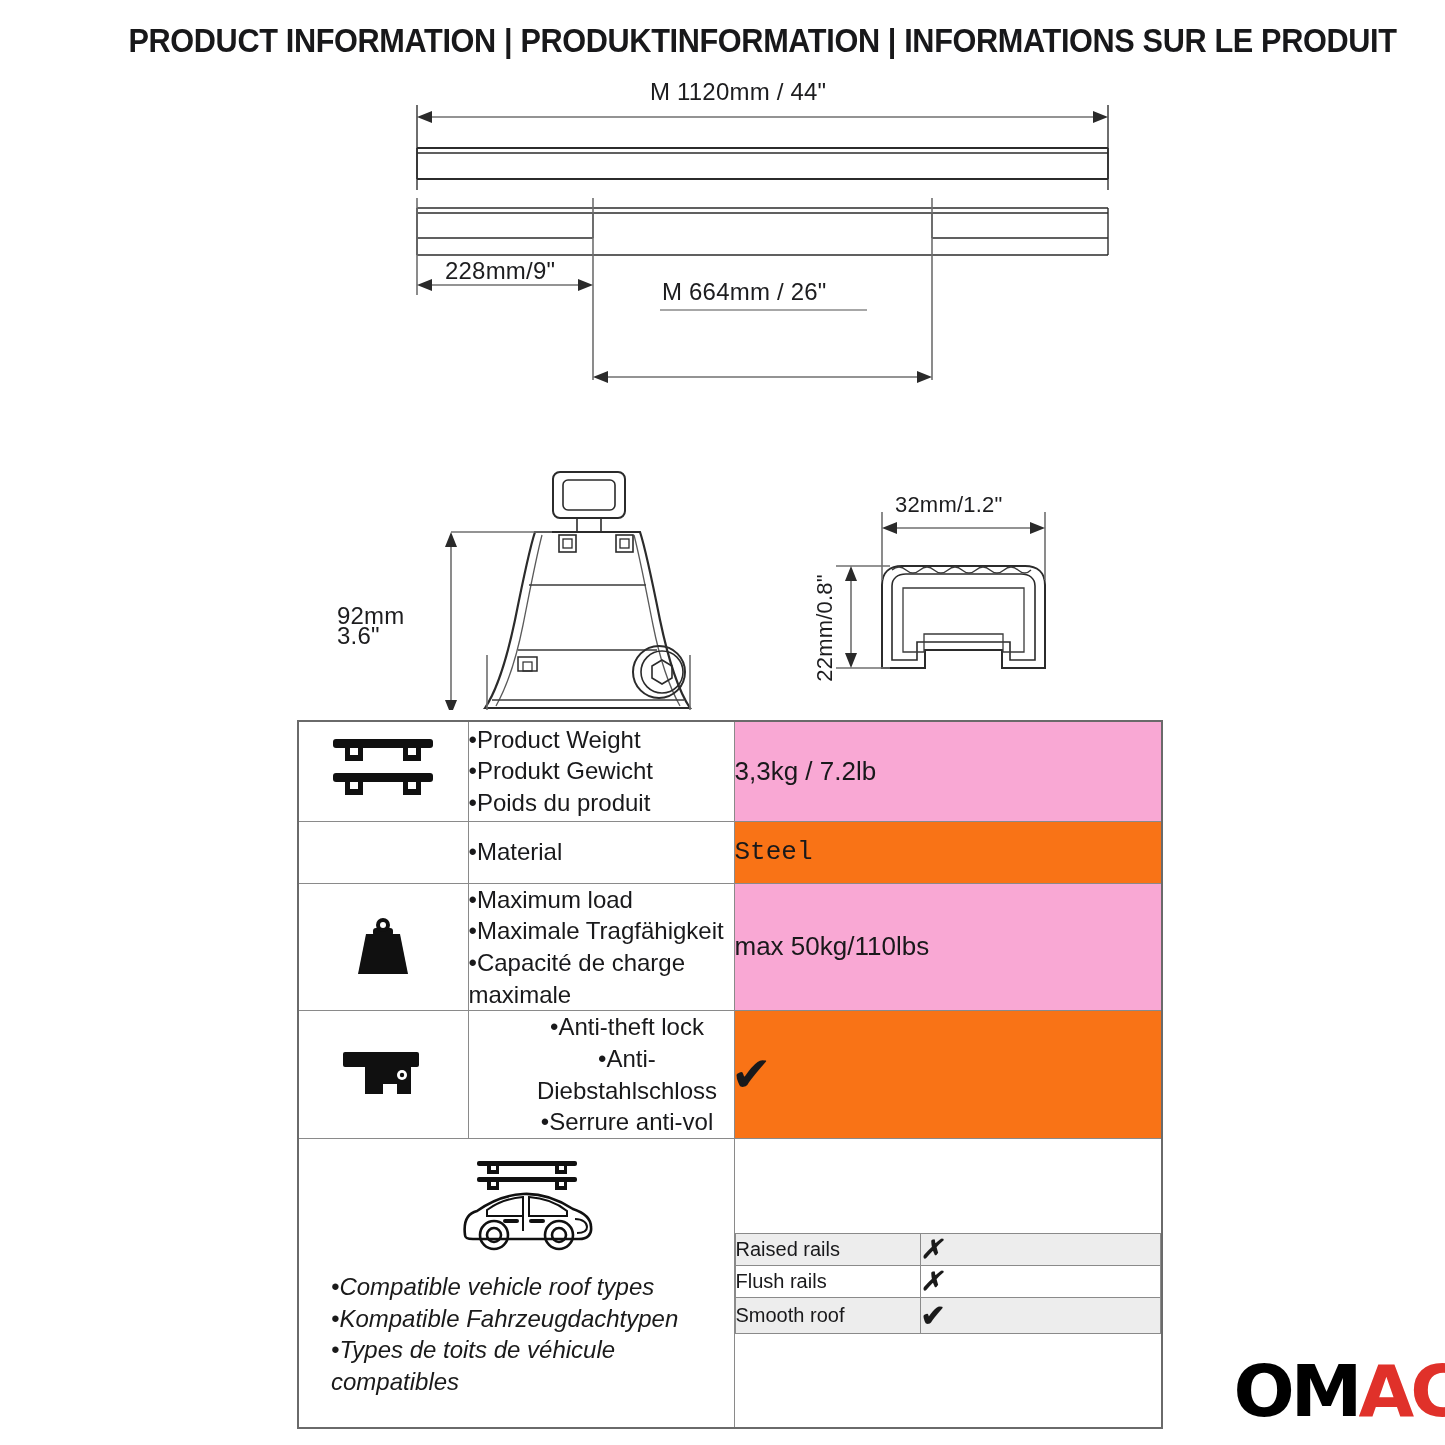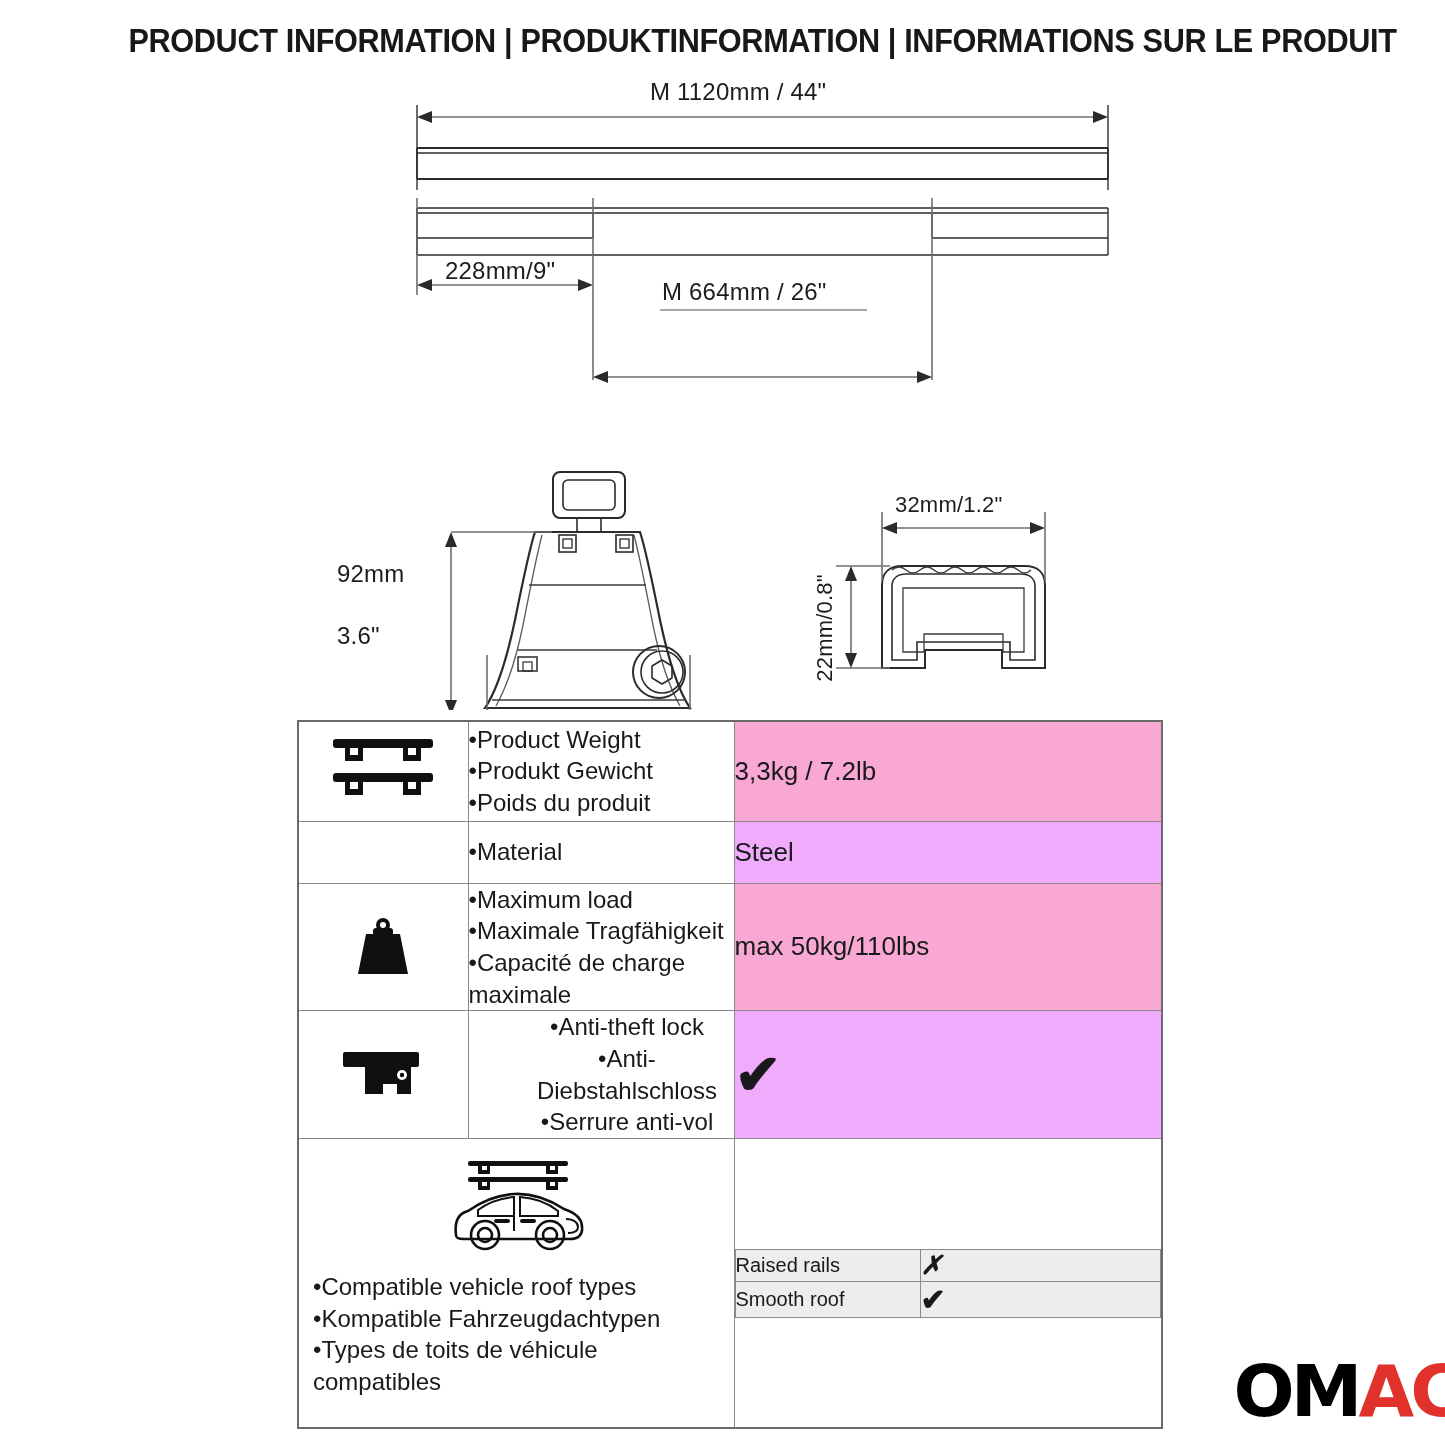--- a/index.html
+++ b/index.html
@@ -258,7 +258,7 @@
 
     <div class="dimtext" style="left:622px; top:198px;">M    664mm / 26"</div>
 
-    <div class="dimtext" style="left:297px; top:480px;">92mm</div>
+    <div class="dimtext" style="left:297px; top:522px;">92mm</div>
     <div class="dimtext" style="left:297px; top:542px;">3.6"</div>
 
     <div class="dimtext" style="left:443px; top:637px;">104mm / 4"</div>

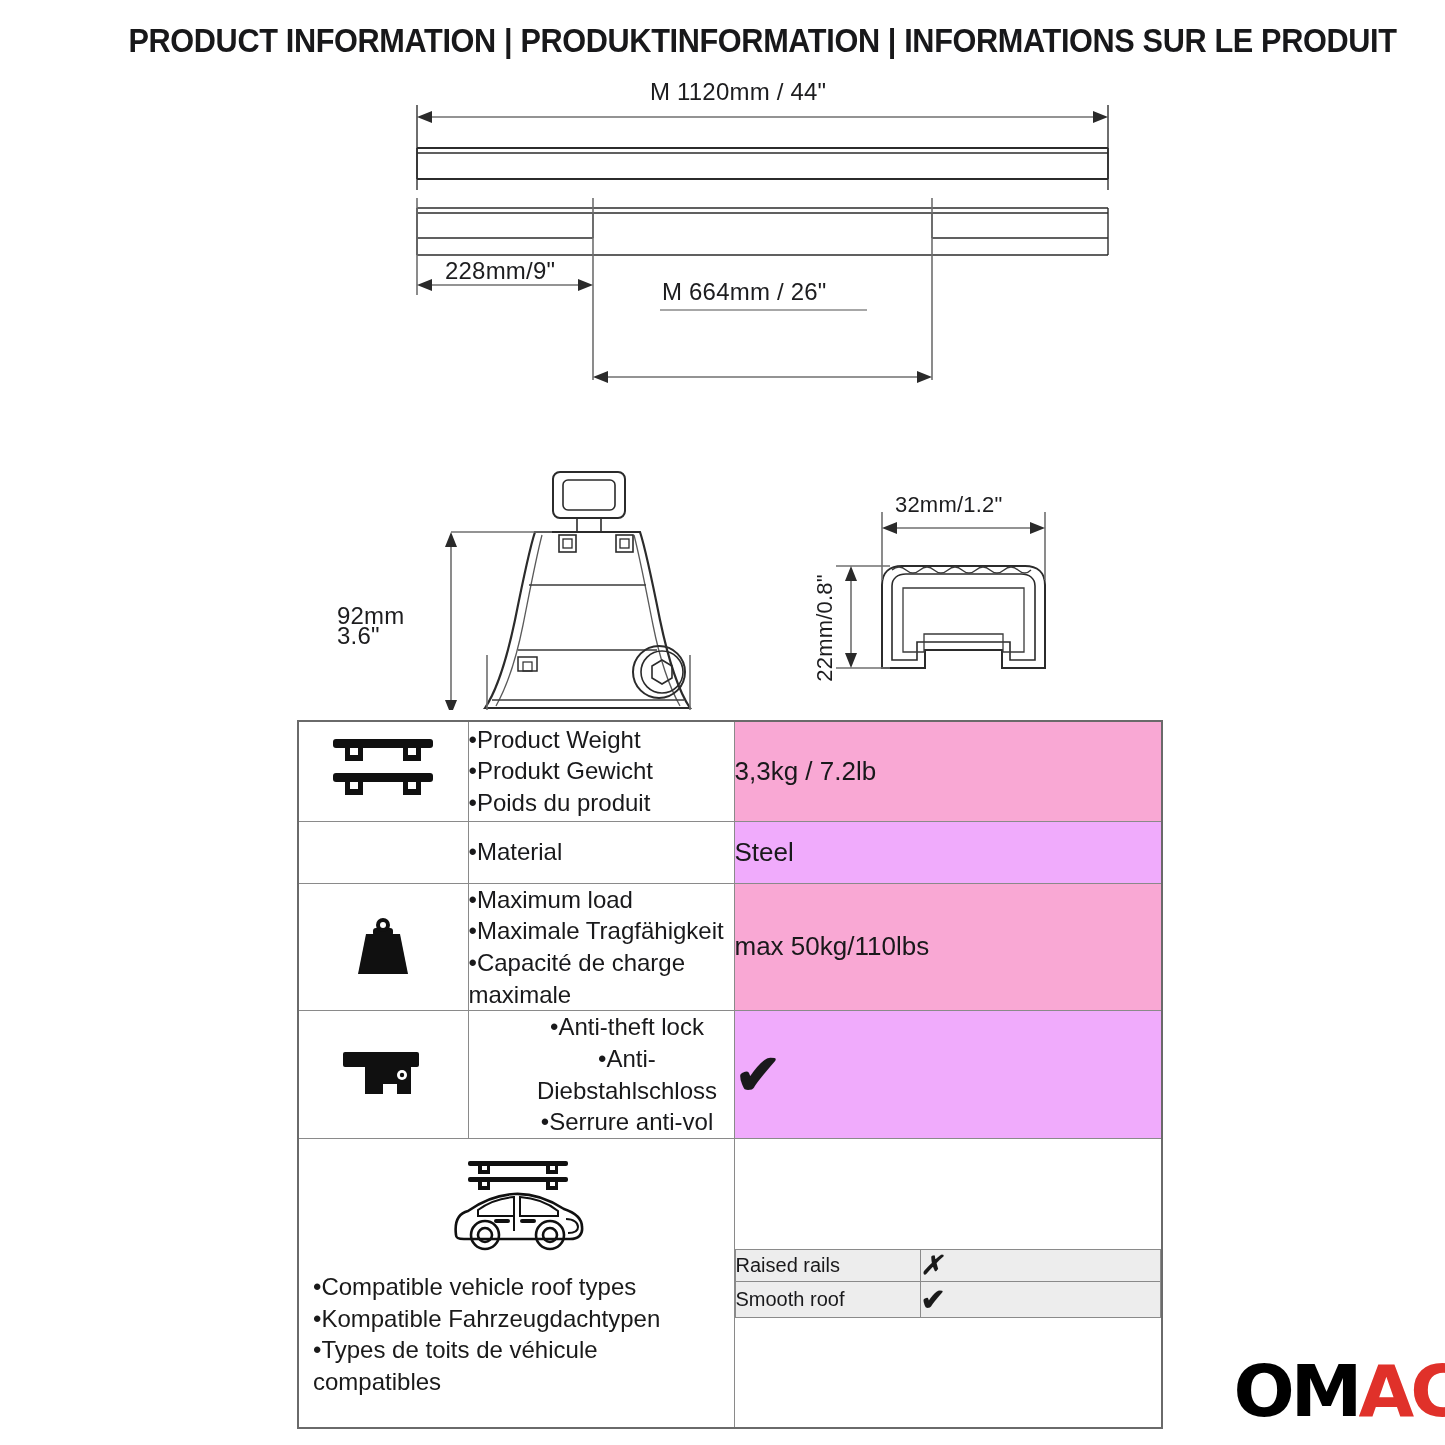--- a/index.html
+++ b/index.html
@@ -79,7 +79,7 @@
     padding: 8px 0 8px 20px;
     color: #19191b;
   }
-  .cell-value.plain { background: #f0abfc; }
+  .cell-value.plain { background: #f97316; font-family: Liberation Mono, monospace; }
   .sub-table {
     width: 100%;
     border-collapse: collapse;

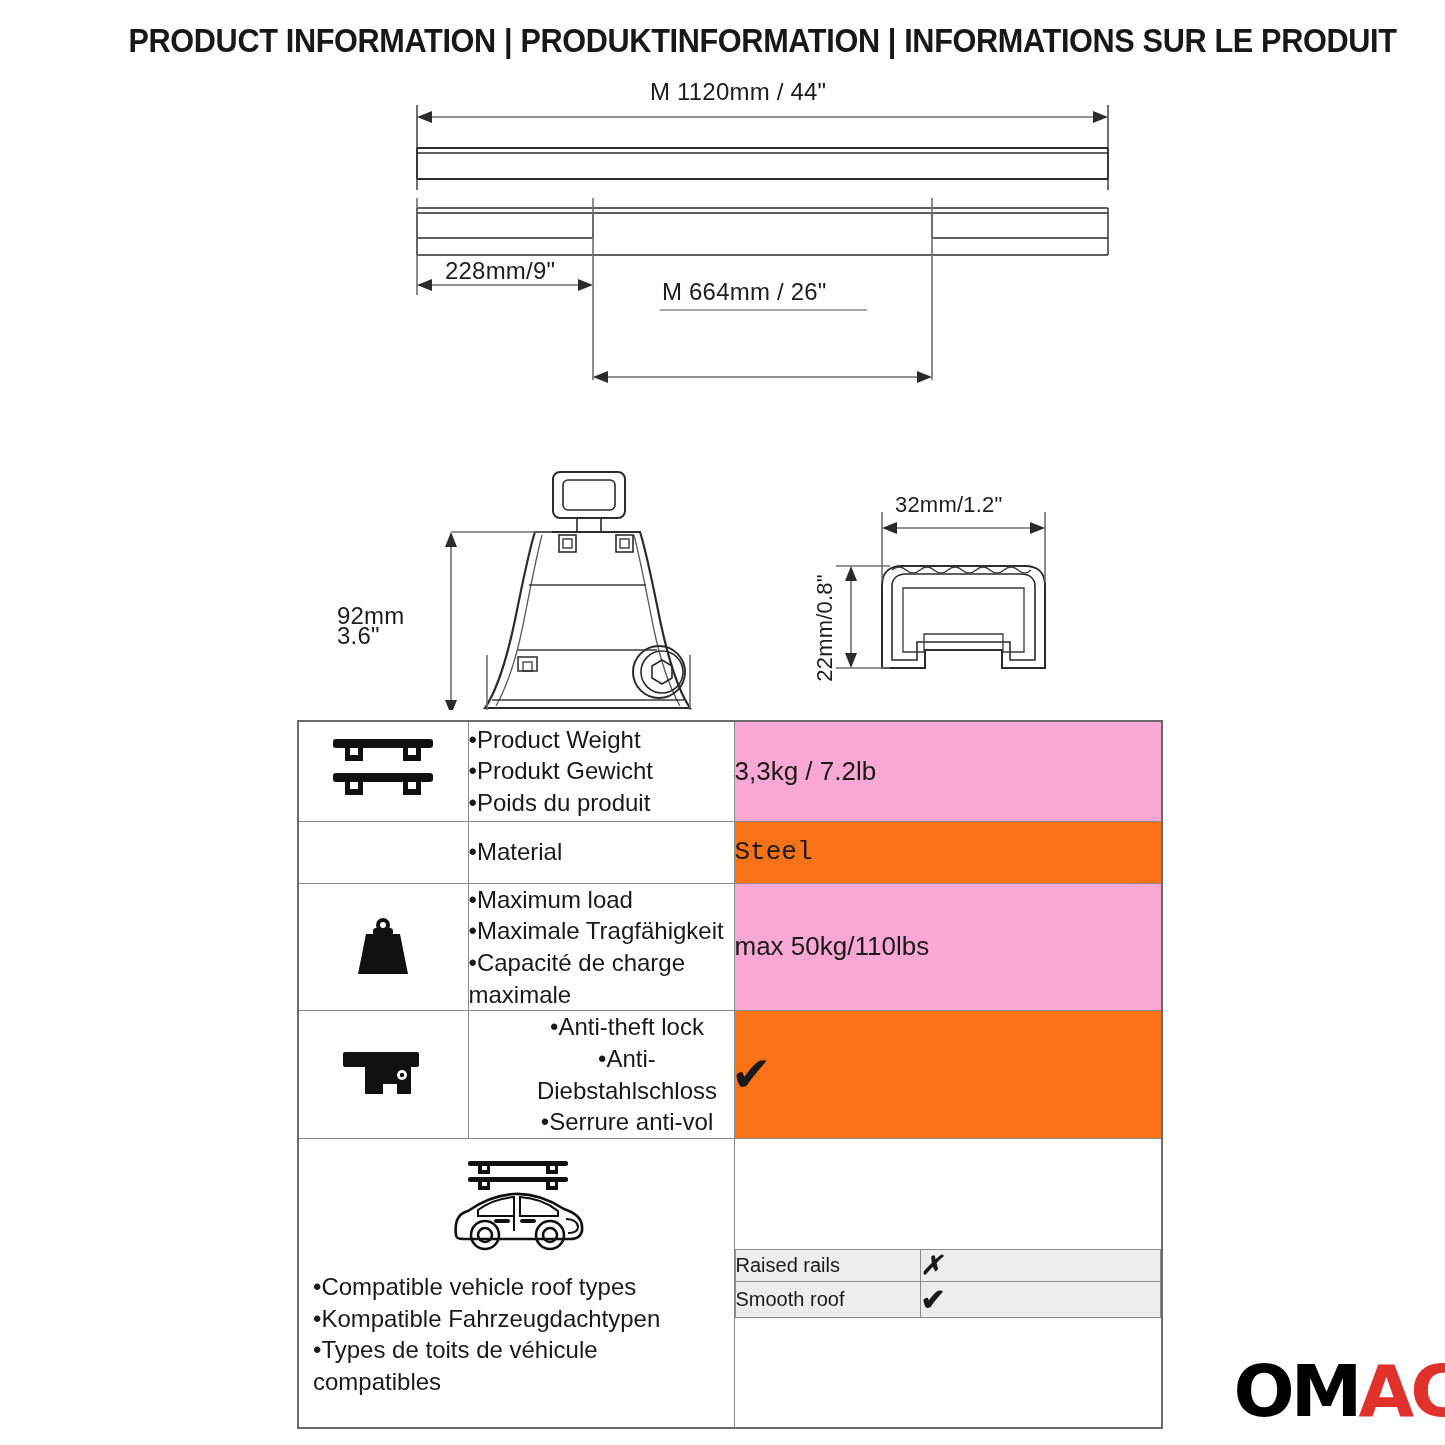--- a/index.html
+++ b/index.html
@@ -343,7 +343,7 @@
       </tr>
 
       <tr style="height:290px;">
-        <td colspan="2" style="padding:14px 10px 14px 14px; vertical-align:top;">
+        <td colspan="2" style="padding:14px 10px 14px 32px; vertical-align:top;font-style:italic;">
           <div style="text-align:center;">
             <svg width="160" height="110" viewBox="0 0 160 110">
               <g fill="#101010">

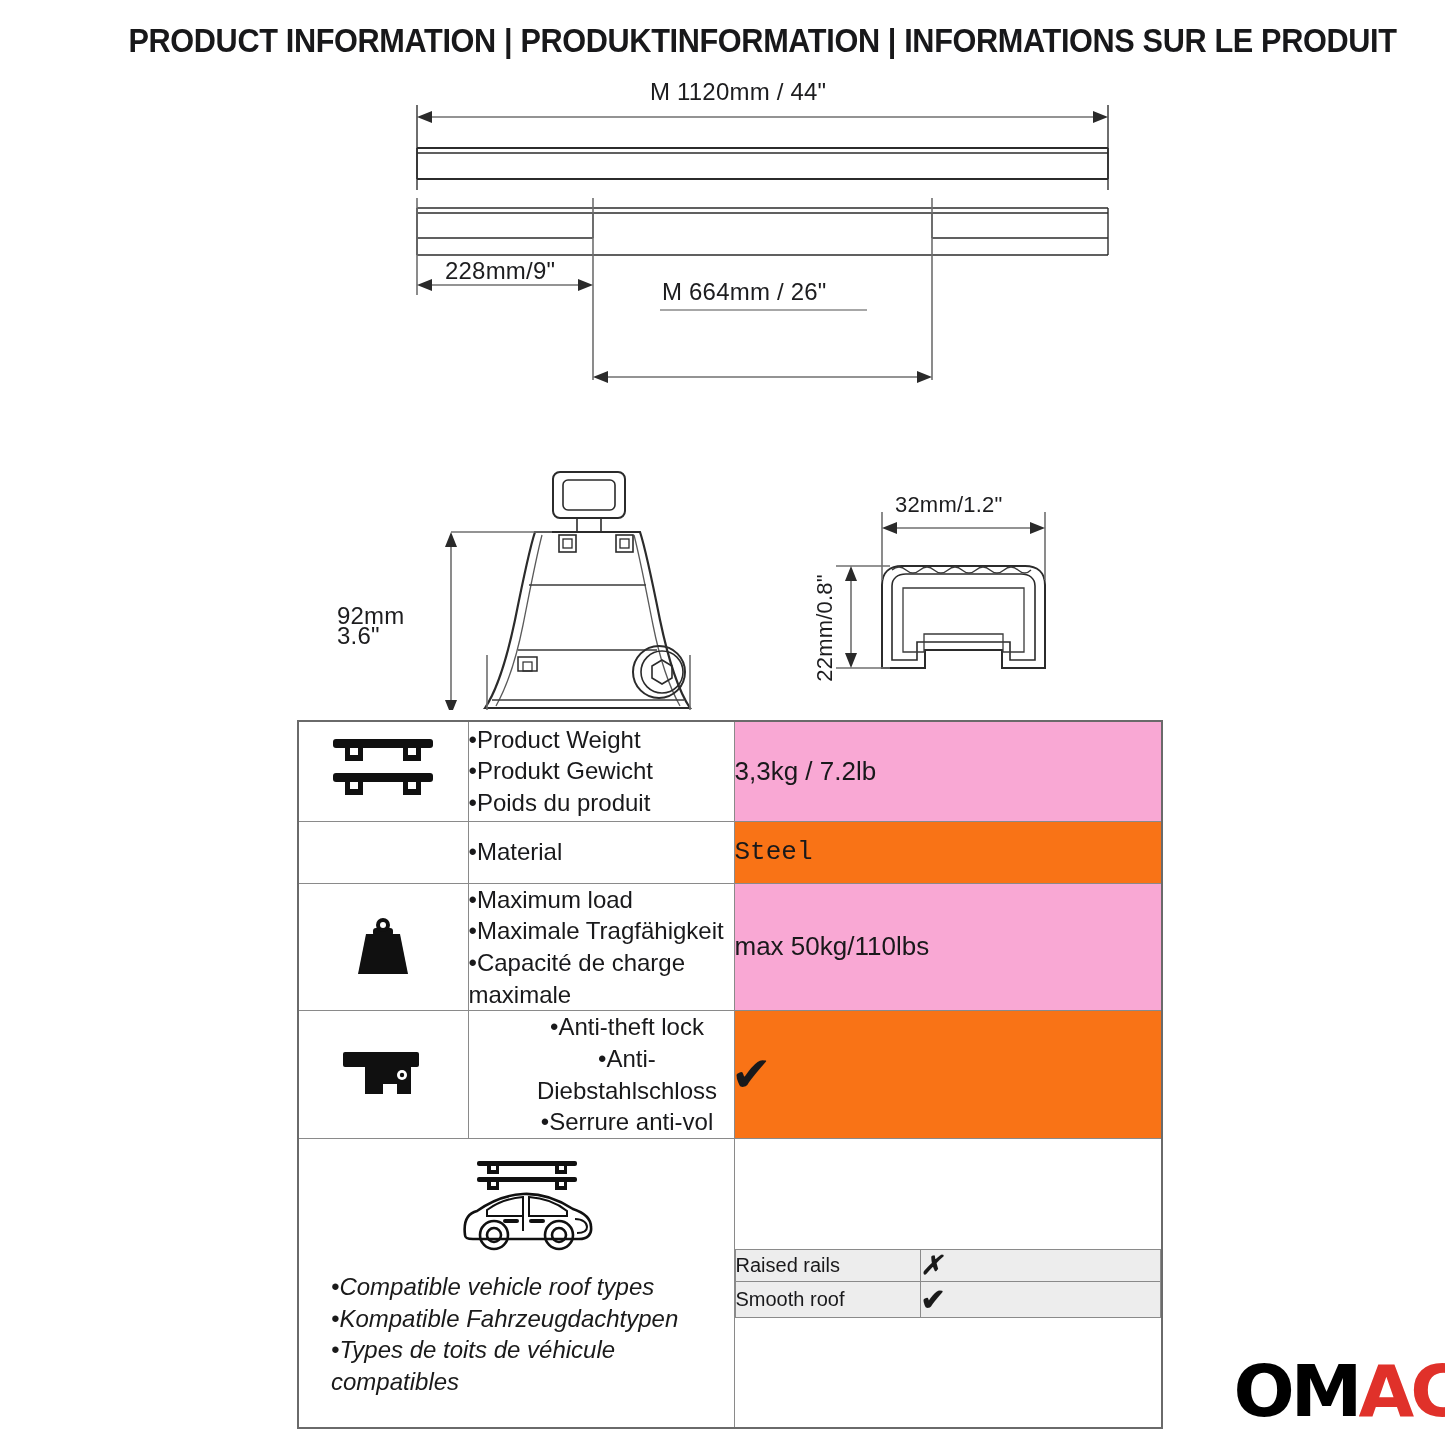--- a/index.html
+++ b/index.html
@@ -391,6 +391,10 @@
                 <td class="sub-mark shade mark-cross">✗</td>
               </tr>
               <tr>
+                <td class="sub-label nosh">Flush rails</td>
+                <td class="sub-mark nosh mark-cross">✗</td>
+              </tr>
+              <tr>
                 <td class="sub-label shade">Smooth roof</td>
                 <td class="sub-mark shade mark-check">✔</td>
               </tr>

